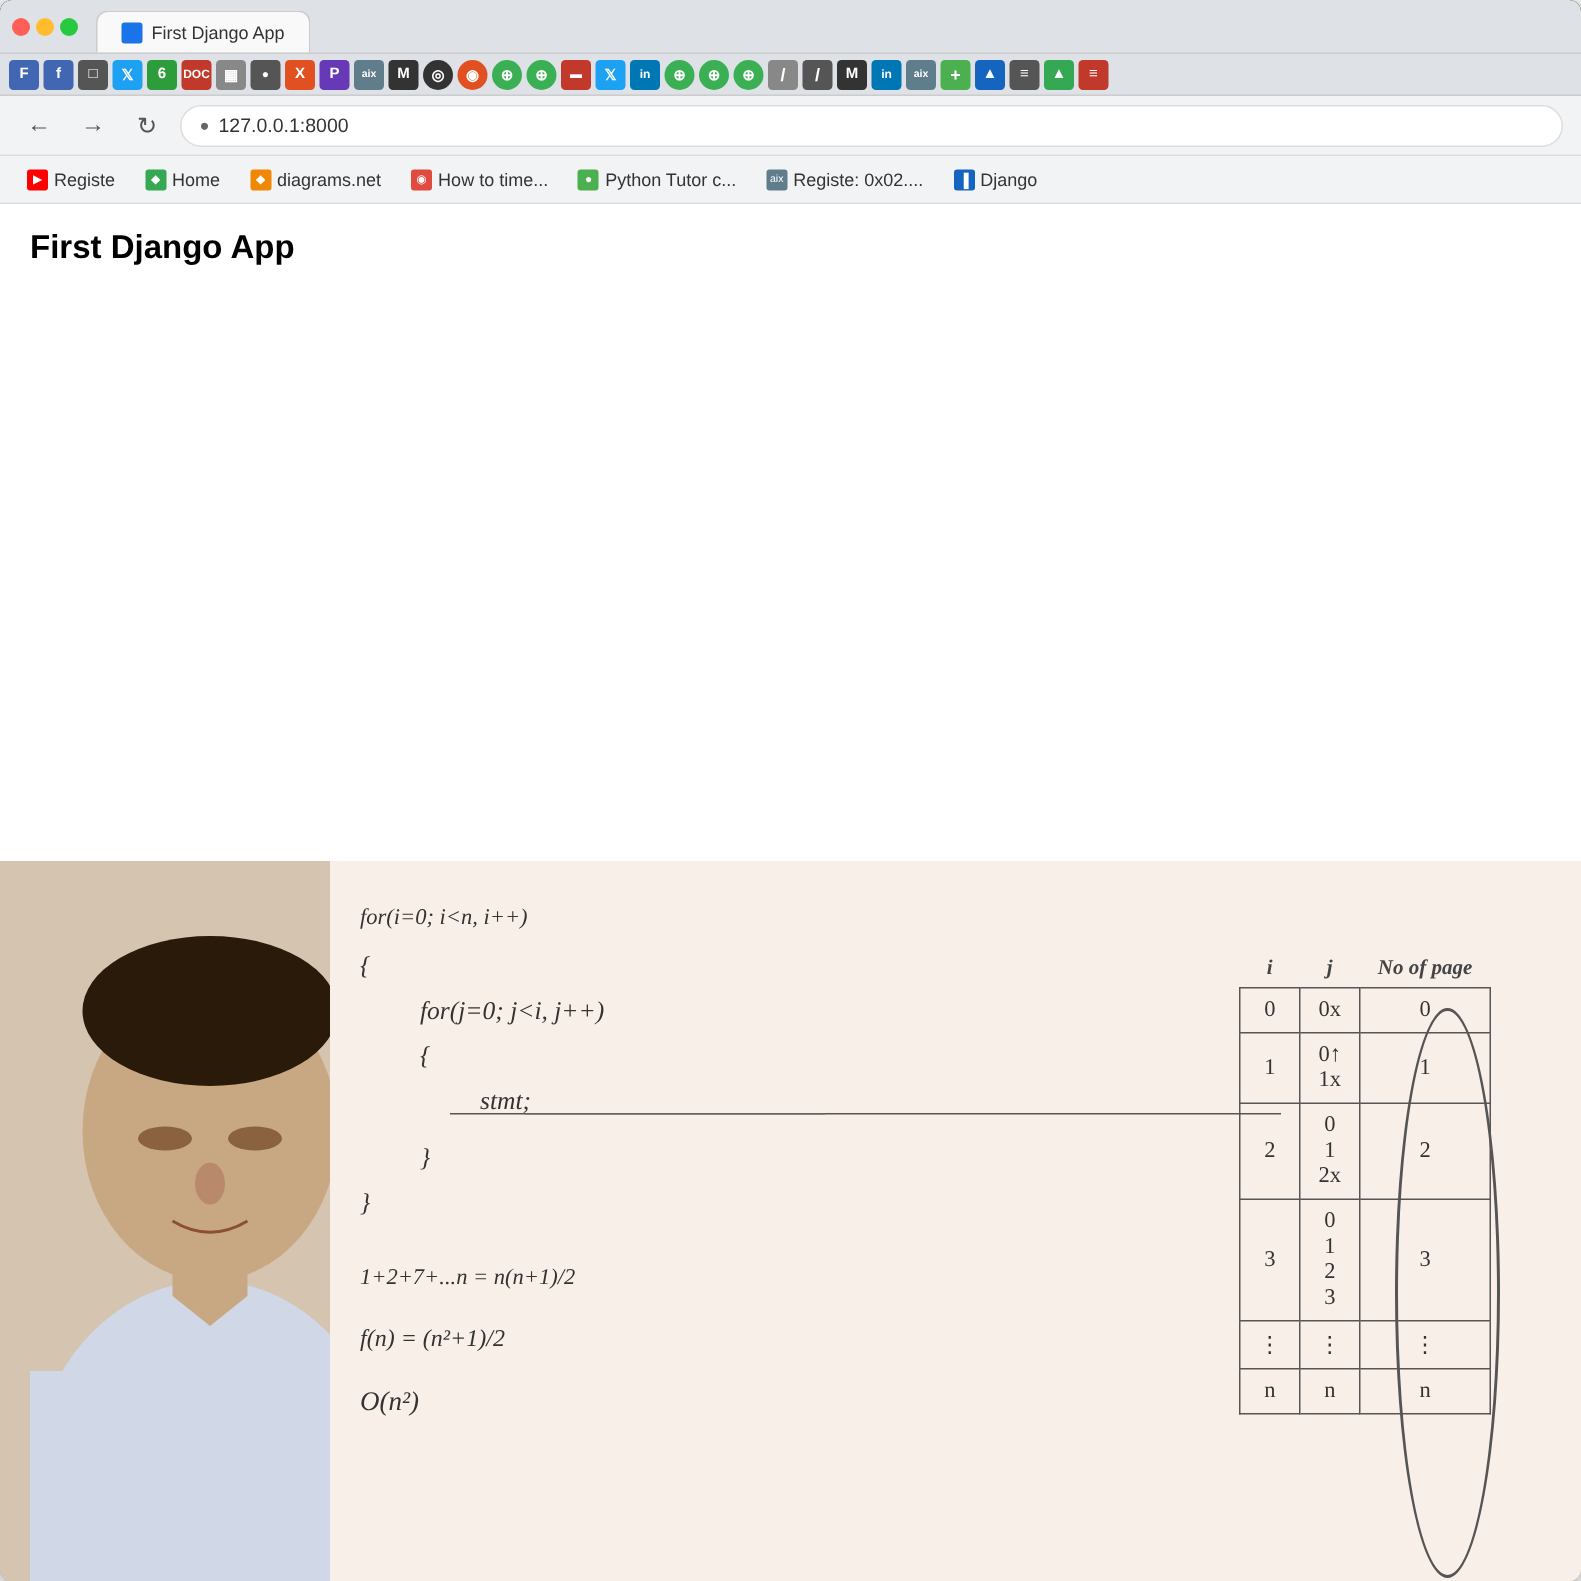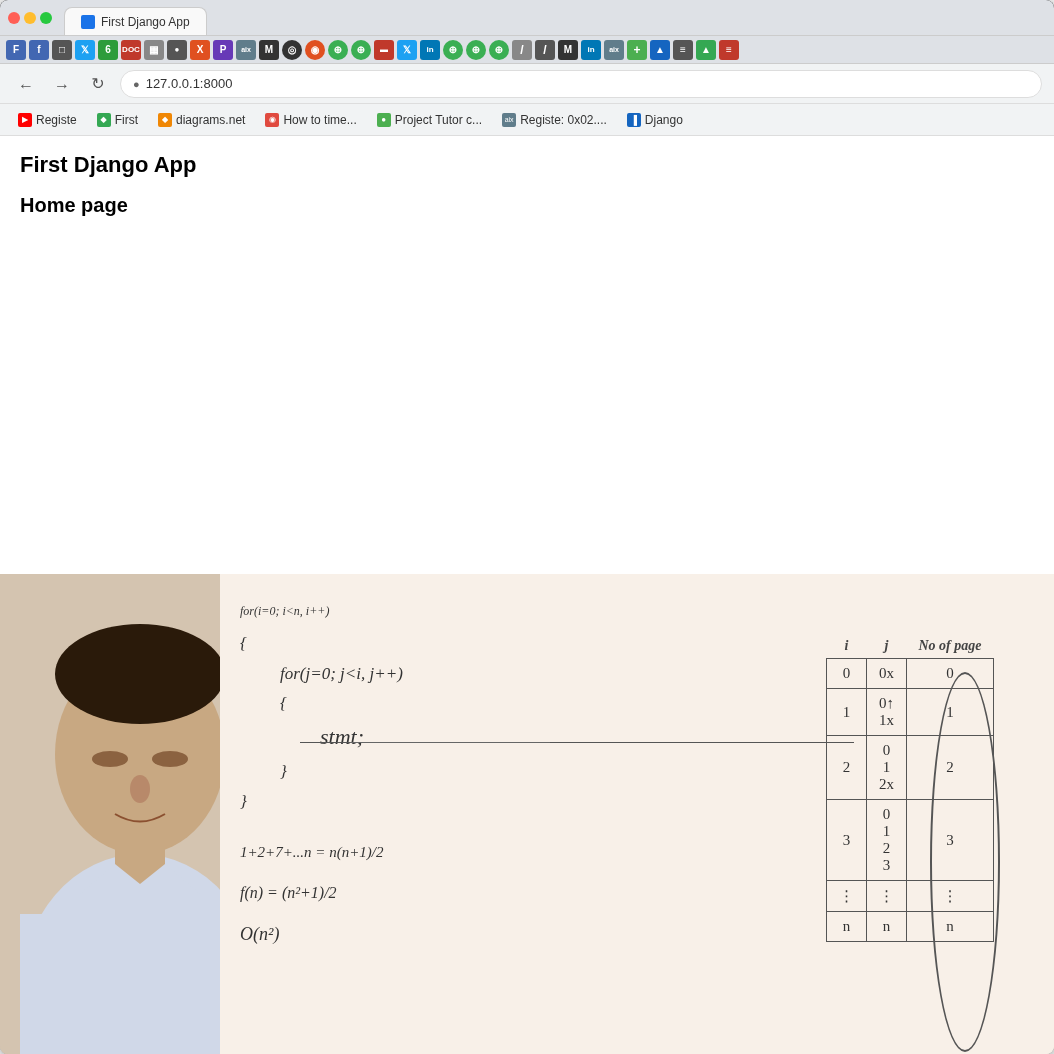--- a/index.html
+++ b/index.html
@@ -351,7 +351,7 @@
     </div>
     <div class="bookmark-item">
       <div class="bookmark-favicon" style="background:#34a853; display:flex; align-items:center; justify-content:center; color:white; font-size:8px;">◆</div>
-      <span>First</span>
+      <span>Home</span>
     </div>
     <div class="bookmark-item">
       <div class="bookmark-favicon" style="background:#f08705; display:flex; align-items:center; justify-content:center; color:white; font-size:8px;">◆</div>

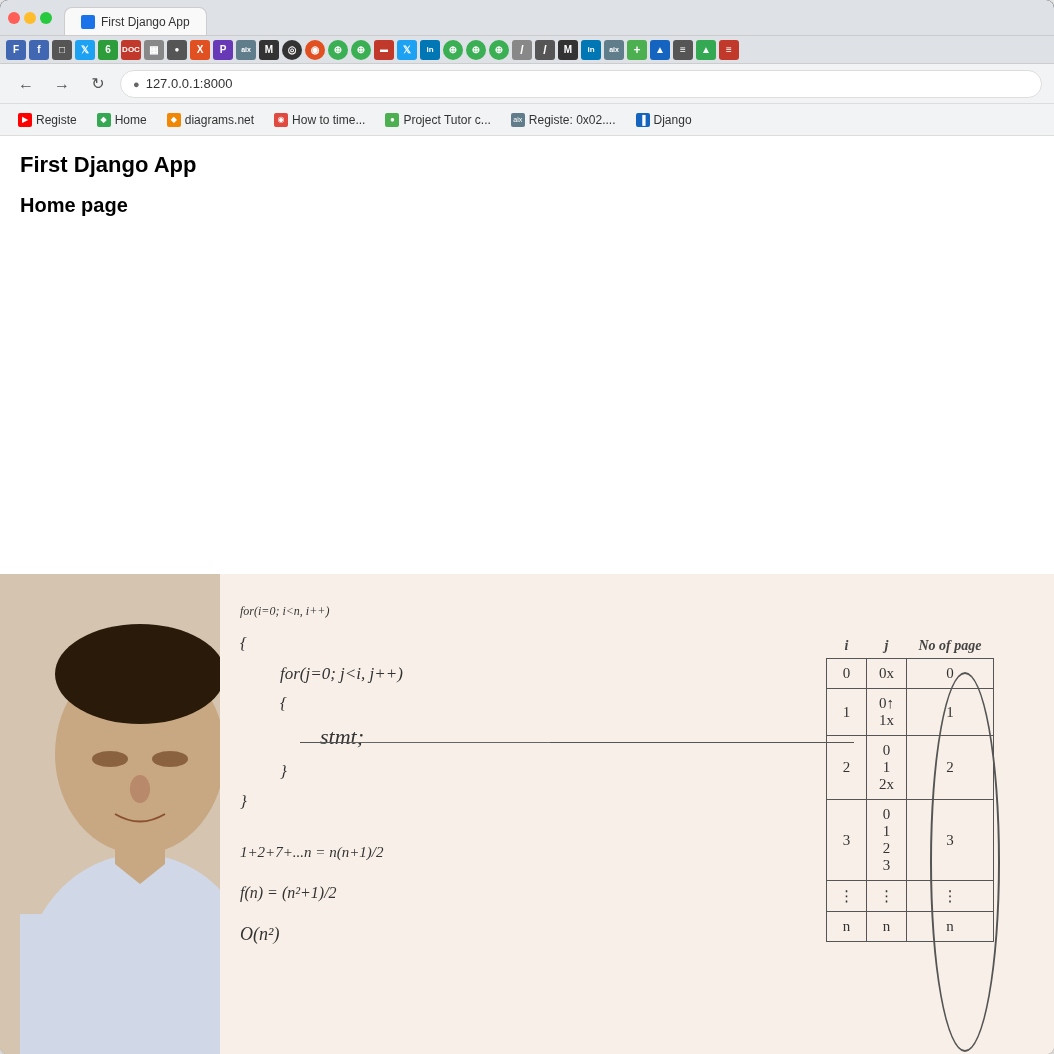--- a/index.html
+++ b/index.html
@@ -363,7 +363,7 @@
     </div>
     <div class="bookmark-item">
       <div class="bookmark-favicon" style="background:#4caf50; display:flex; align-items:center; justify-content:center; color:white; font-size:8px;">●</div>
-      <span>Project Tutor c...</span>
+      <span>Python Tutor c...</span>
     </div>
     <div class="bookmark-item">
       <div class="bookmark-favicon" style="background:#607d8b; display:flex; align-items:center; justify-content:center; color:white; font-size:7px;">aix</div>

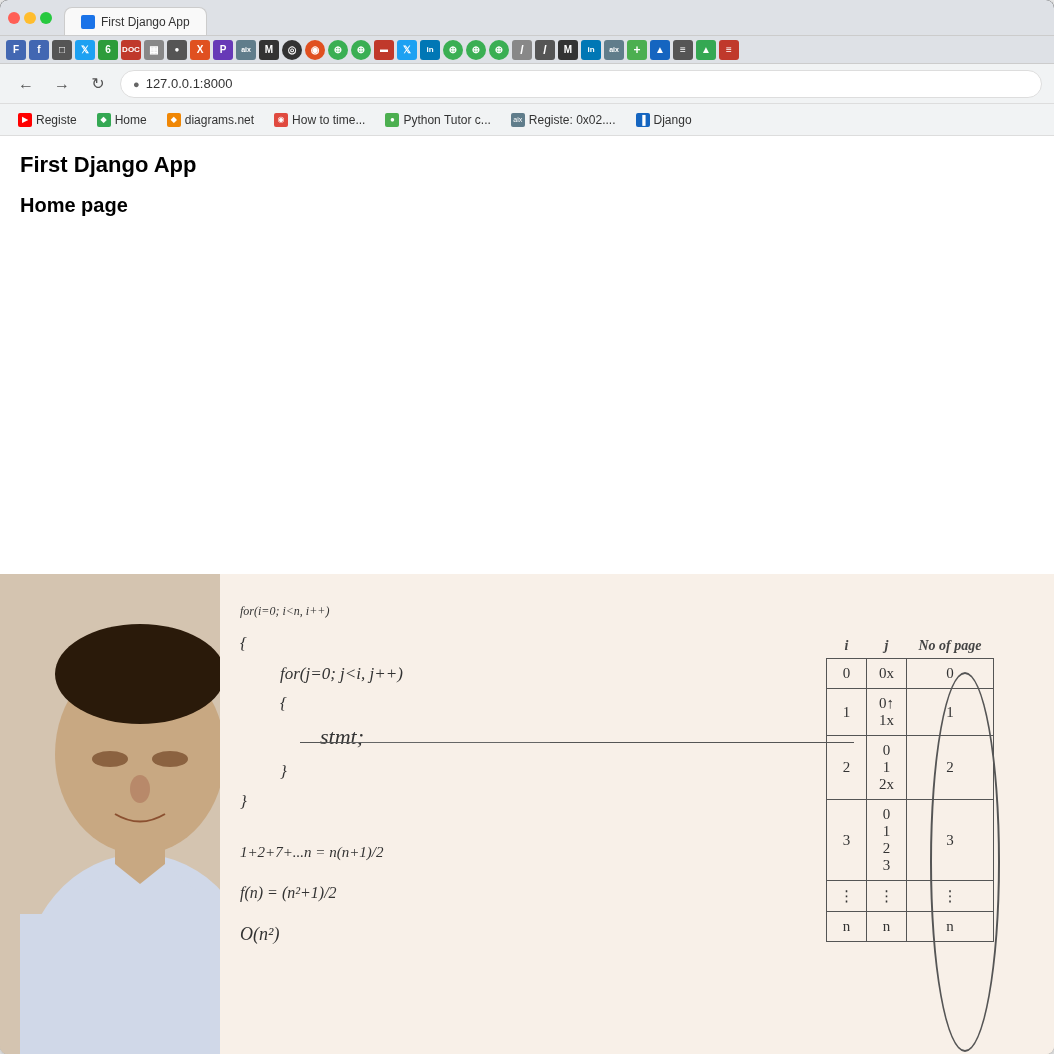--- a/index.html
+++ b/index.html
@@ -378,7 +378,6 @@
   <div class="page-content">
     <div class="page-body">
       <h1 class="page-title">First Django App</h1>
-      <h2 class="page-subtitle">Home page</h2>
     </div>
 
     <div class="video-overlay">

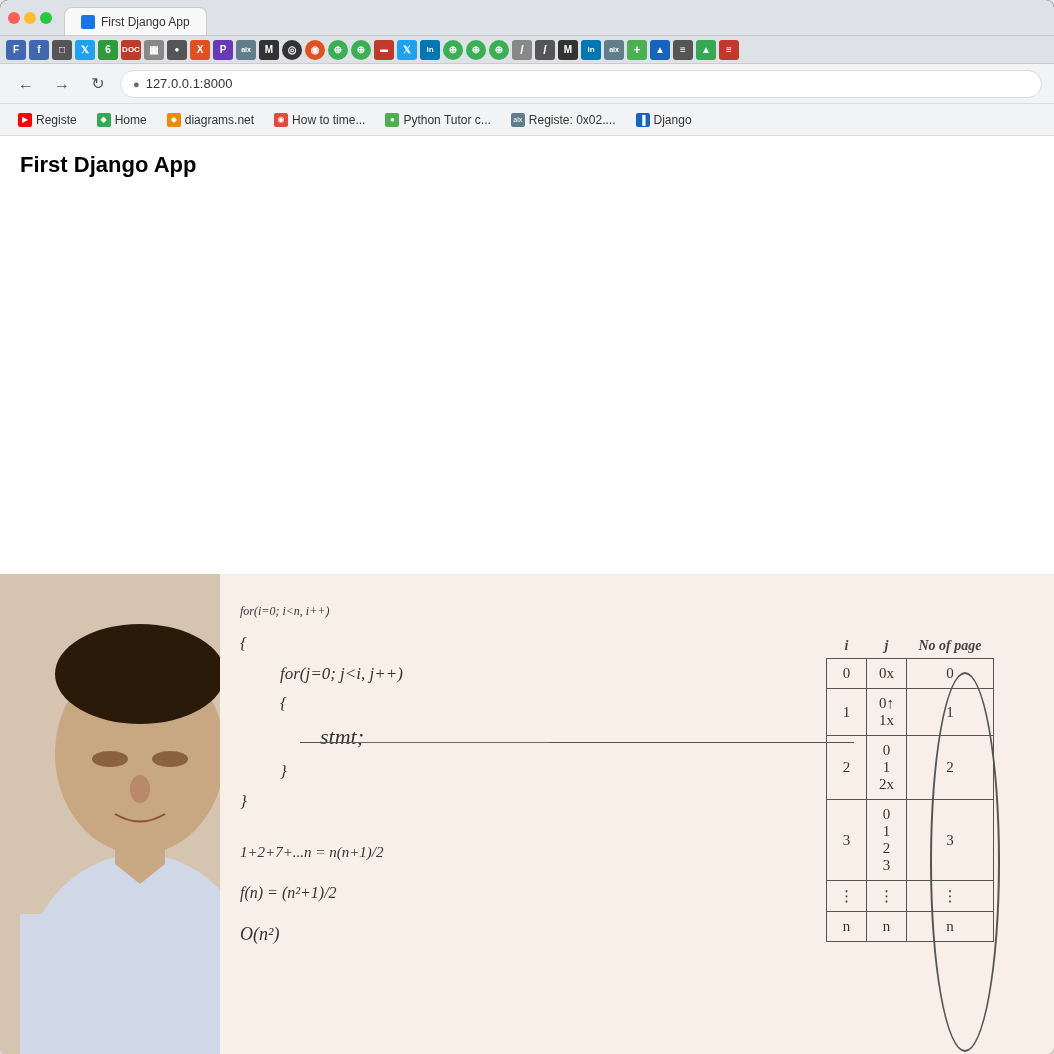--- a/index.html
+++ b/index.html
@@ -411,7 +411,7 @@
       <div class="whiteboard">
         <div class="whiteboard-content">
 
-          <div style="position:absolute; left:20px; top:30px; font-family: Georgia, serif; font-style:italic; color:#333; font-size:12px;">for(i=0; i&lt;n, i++)</div>
+          <div style="position:absolute; left:20px; top:30px; font-family: Georgia, serif; font-style:italic; color:#333; font-size:15px;">for(i=0; i&lt;n, i++)</div>
           <div style="position:absolute; left:20px; top:60px; font-family: Georgia, serif; font-style:italic; color:#333; font-size:17px;">{</div>
           <div style="position:absolute; left:60px; top:90px; font-family: Georgia, serif; font-style:italic; color:#333; font-size:17px;">for(j=0; j&lt;i, j++)</div>
           <div style="position:absolute; left:60px; top:120px; font-family: Georgia, serif; font-style:italic; color:#333; font-size:17px;">{</div>

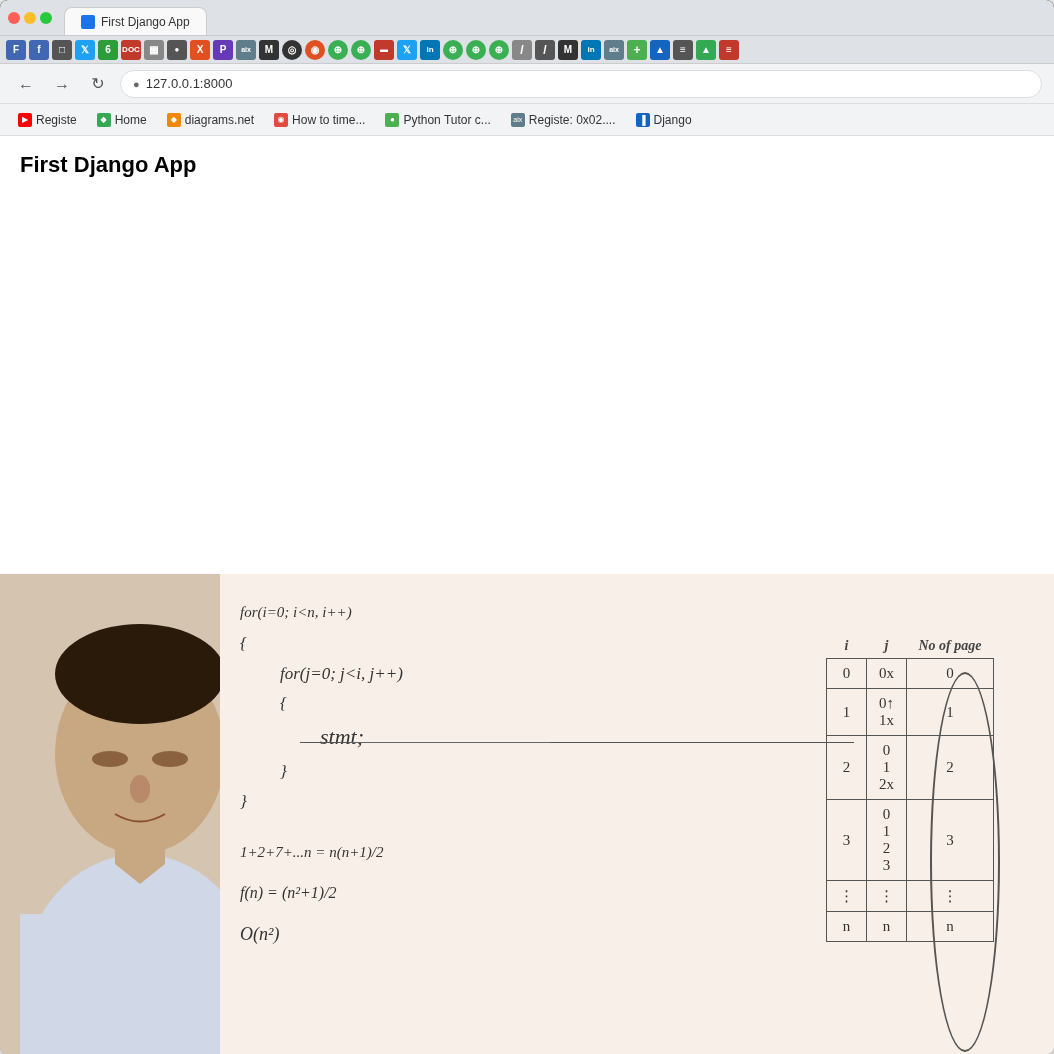--- a/index.html
+++ b/index.html
@@ -415,7 +415,7 @@
           <div style="position:absolute; left:20px; top:60px; font-family: Georgia, serif; font-style:italic; color:#333; font-size:17px;">{</div>
           <div style="position:absolute; left:60px; top:90px; font-family: Georgia, serif; font-style:italic; color:#333; font-size:17px;">for(j=0; j&lt;i, j++)</div>
           <div style="position:absolute; left:60px; top:120px; font-family: Georgia, serif; font-style:italic; color:#333; font-size:17px;">{</div>
-          <div style="position:absolute; left:100px; top:150px; font-family: Georgia, serif; font-style:italic; color:#333; font-size:22px;">stmt;</div>
+          <div style="position:absolute; left:100px; top:150px; font-family: Georgia, serif; font-style:italic; color:#333; font-size:17px;">stmt;</div>
           <div style="position:absolute; left:80px; top:150px; right:200px; top:168px; border-top:1px solid #555; height:1px;"></div>
           <div style="position:absolute; left:60px; top:188px; font-family: Georgia, serif; font-style:italic; color:#333; font-size:17px;">}</div>
           <div style="position:absolute; left:20px; top:218px; font-family: Georgia, serif; font-style:italic; color:#333; font-size:17px;">}</div>

